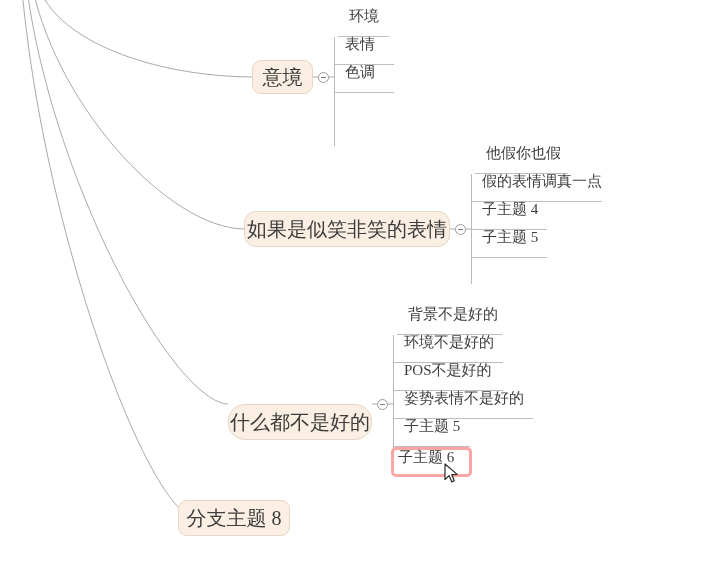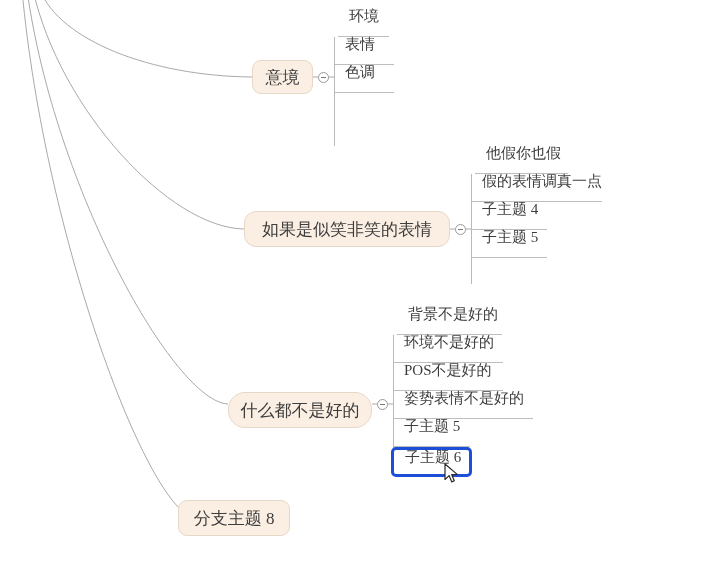--- a/index.html
+++ b/index.html
@@ -39,7 +39,7 @@
     align-items: center;
     justify-content: center;
     padding: 0 13px;
-    font-size: 17px;
+    font-size: 20px;
     line-height: 1;
     color: #3d3d3d;
     white-space: nowrap;

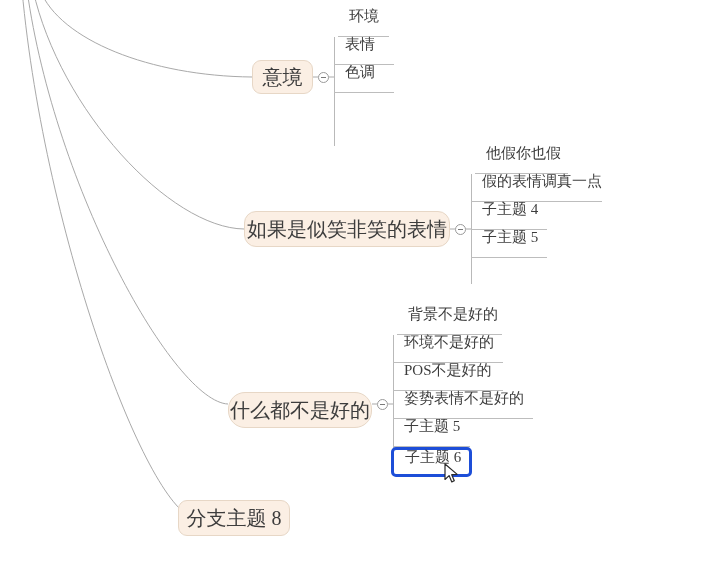--- a/index.html
+++ b/index.html
@@ -185,7 +185,7 @@
     </div>
   </div>
 
-  <div class="branch-node" style="left:228px; top:392px; width:144px; height:36px;border-radius:17px;">
+  <div class="branch-node" style="left:228px; top:404px; width:144px; height:36px;border-radius:17px;">
     <span>什么都不是好的</span>
   </div>
   <div class="toggle" style="left:377px; top:399px;"></div>

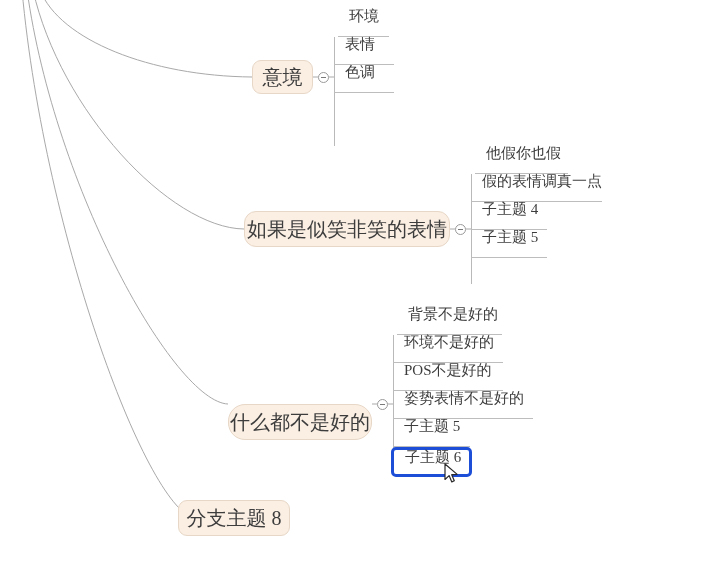--- a/index.html
+++ b/index.html
@@ -97,12 +97,12 @@
 
   
   .sub-item.selected {
-    border: 3px solid #1d4ed8;
+    border: 3px solid #fca5a5;
     border-radius: 5px;
     background: #ffffff;
     height: 30px;
     margin-left: -2px;
-    padding-left: 11px;
+    padding-left: 4px;
   }
 
   

